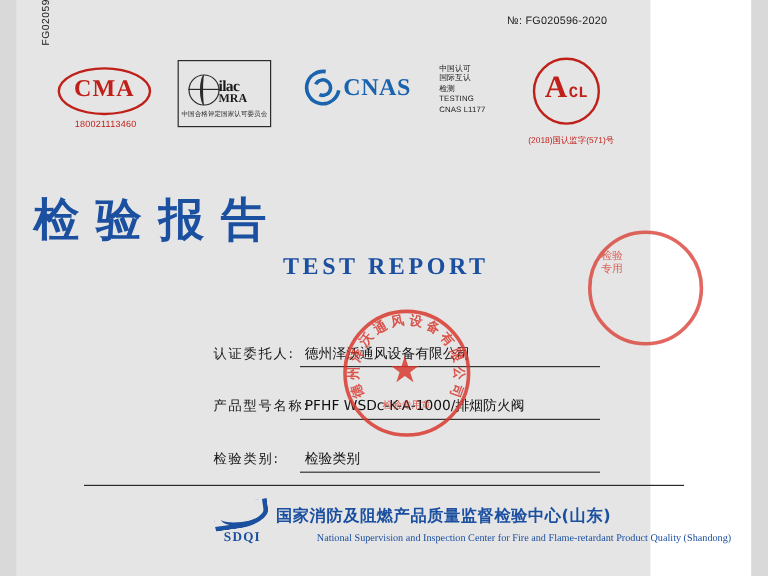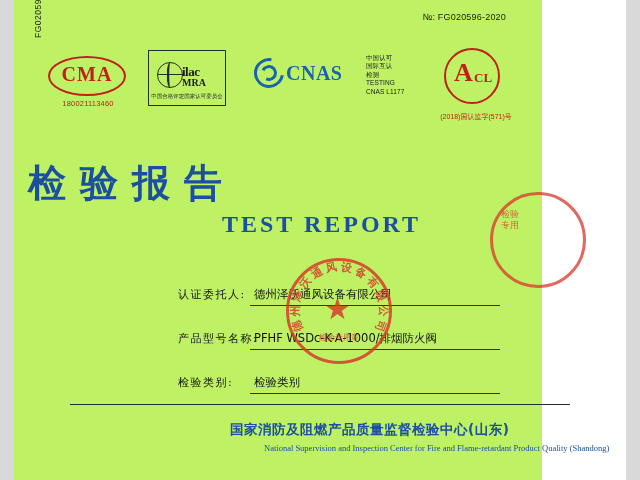--- a/index.html
+++ b/index.html
@@ -36,7 +36,7 @@
     top: 0;
     width: 528px;
     height: 480px;
-    background: #bef264;
+    background: #e5e5e5;
   }
 
   

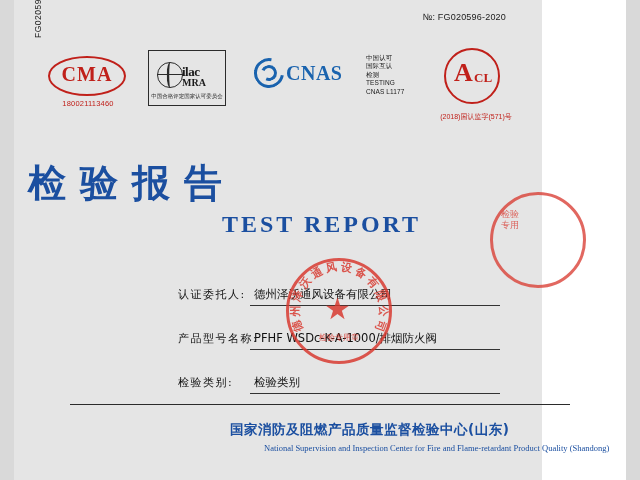--- a/index.html
+++ b/index.html
@@ -258,7 +258,7 @@
   .cal .cl {
     position: absolute;
     left: 30px; top: 22px;
-    font-family: Liberation Serif, serif;
+    font-family: Liberation Mono, monospace;
     font-weight: bold;
     font-size: 13px;
     color: #c0201a;

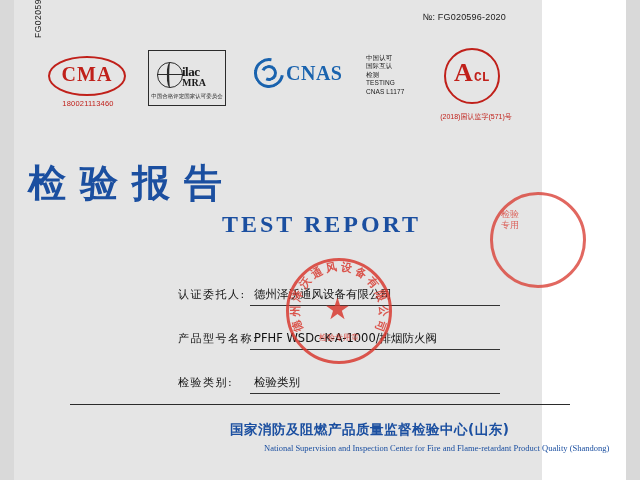--- a/index.html
+++ b/index.html
@@ -295,7 +295,7 @@
     text-align: center;
     font-family: "Liberation Serif", serif;
     font-weight: bold;
-    font-size: 24px;
+    font-size: 20px;
     letter-spacing: 3px;
     text-indent: 3px;
     color: #1b4fa0;

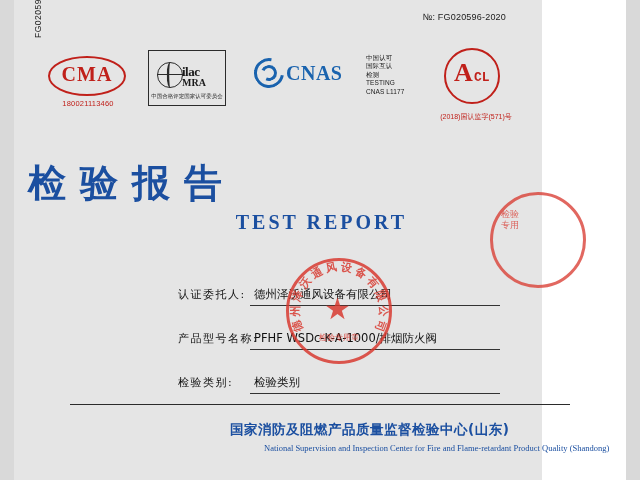--- a/index.html
+++ b/index.html
@@ -587,6 +587,11 @@
     </div>
 
     <div class="footer-rule"></div>
+    <div class="sdqi">
+      <div class="swoosh"></div>
+      <div class="swoosh2"></div>
+      <div class="label">SDQI</div>
+    </div>
     <div class="footer-cn">国家消防及阻燃产品质量监督检验中心(山东)</div>
     <div class="footer-en">National Supervision and Inspection Center for Fire and Flame-retardant Product Quality (Shandong)</div>
 

